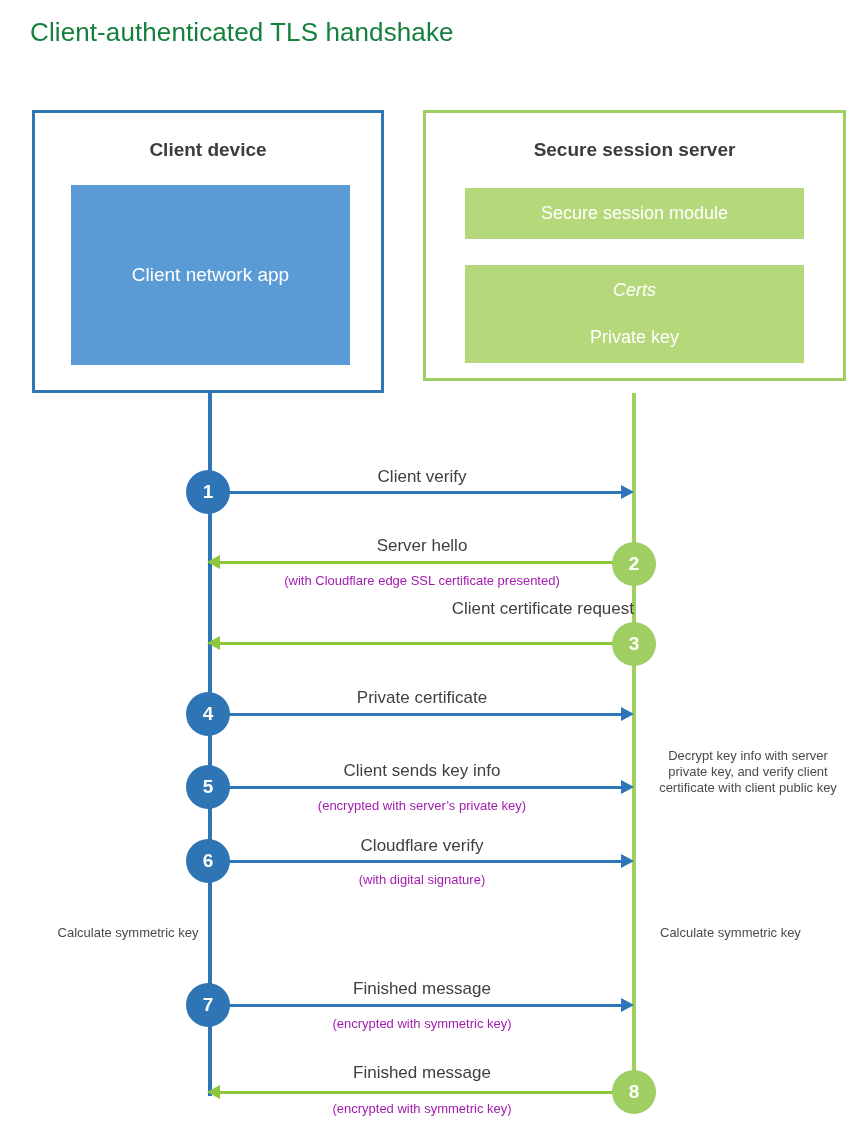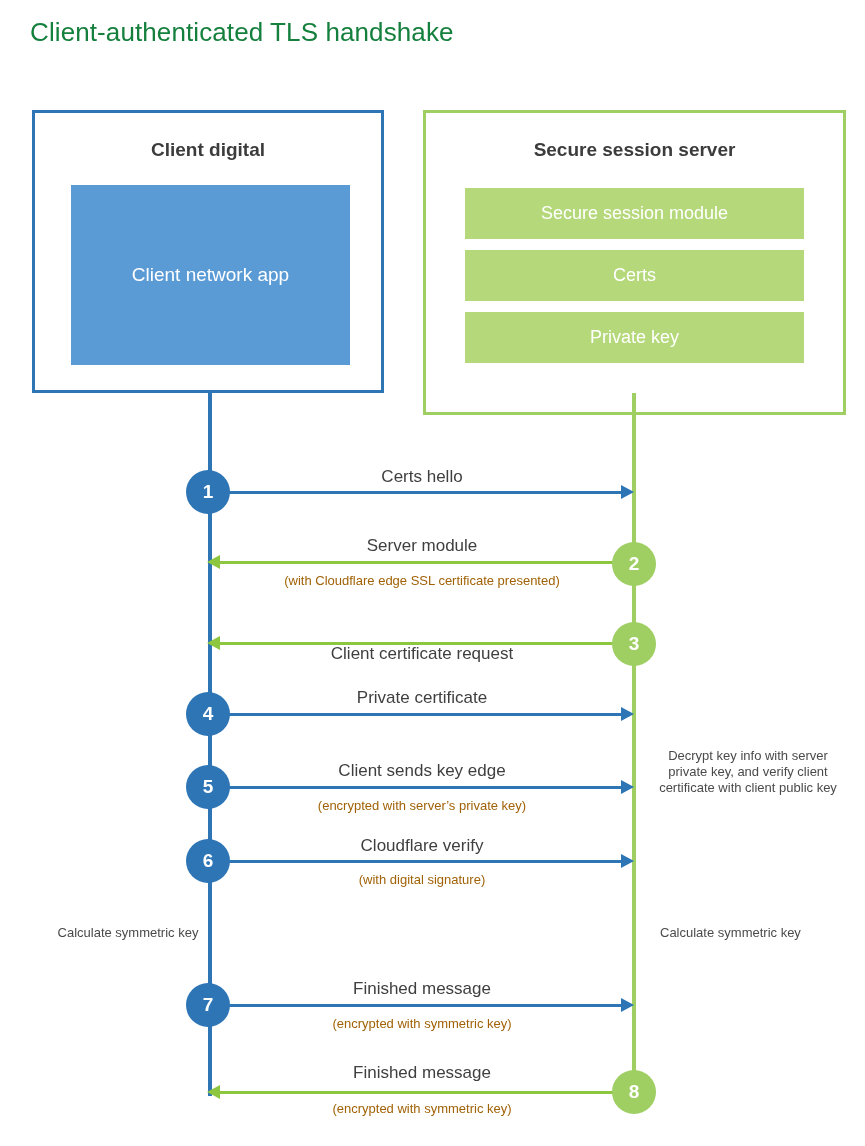--- a/index.html
+++ b/index.html
@@ -195,7 +195,7 @@
   <div class="title">Client-authenticated TLS handshake</div>
 
   <div class="party-box client">
-    <div class="party-title">Client digital</div>
+    <div class="party-title">Client device</div>
     <div class="client-app">
       <span>Client network app</span>
     </div>

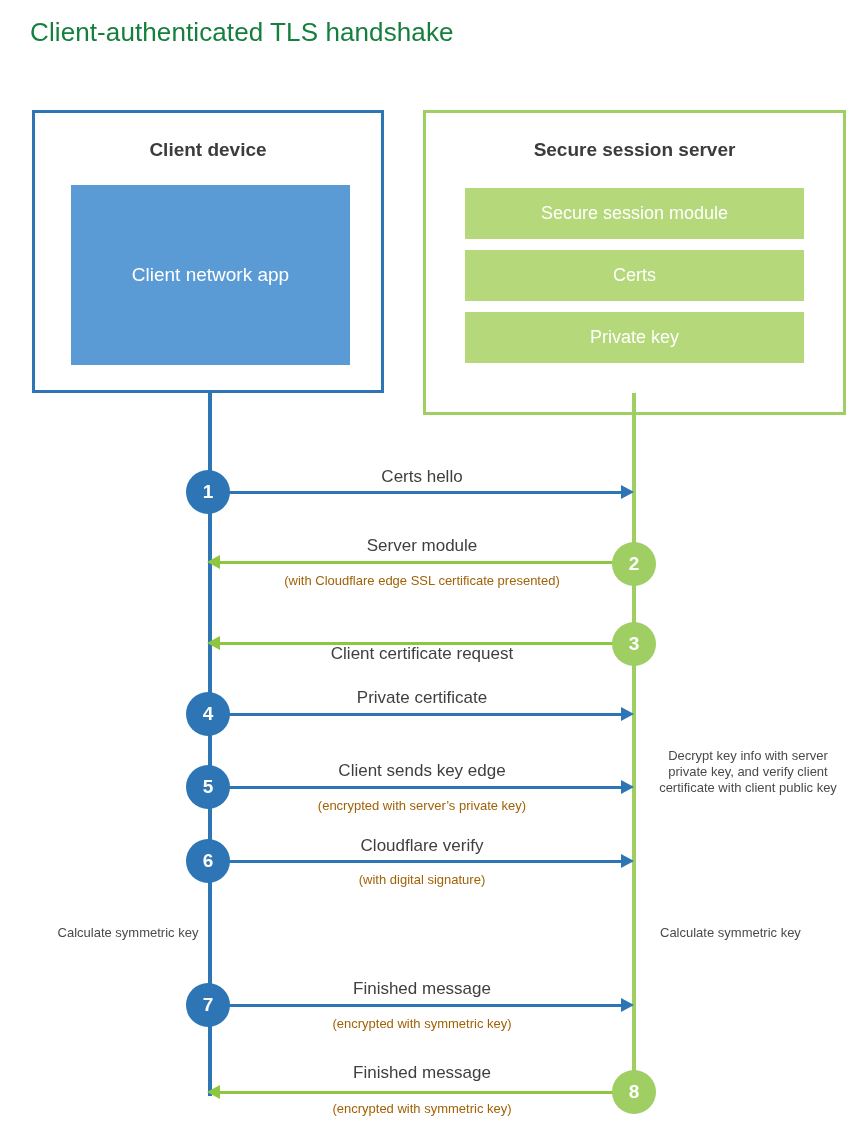--- a/index.html
+++ b/index.html
@@ -52,7 +52,7 @@
     left: 423px;
     top: 110px;
     width: 423px;
-    height: 305px;
+    height: 271px;
     border: 3px solid #9fcf63;
   }
   .party-title {

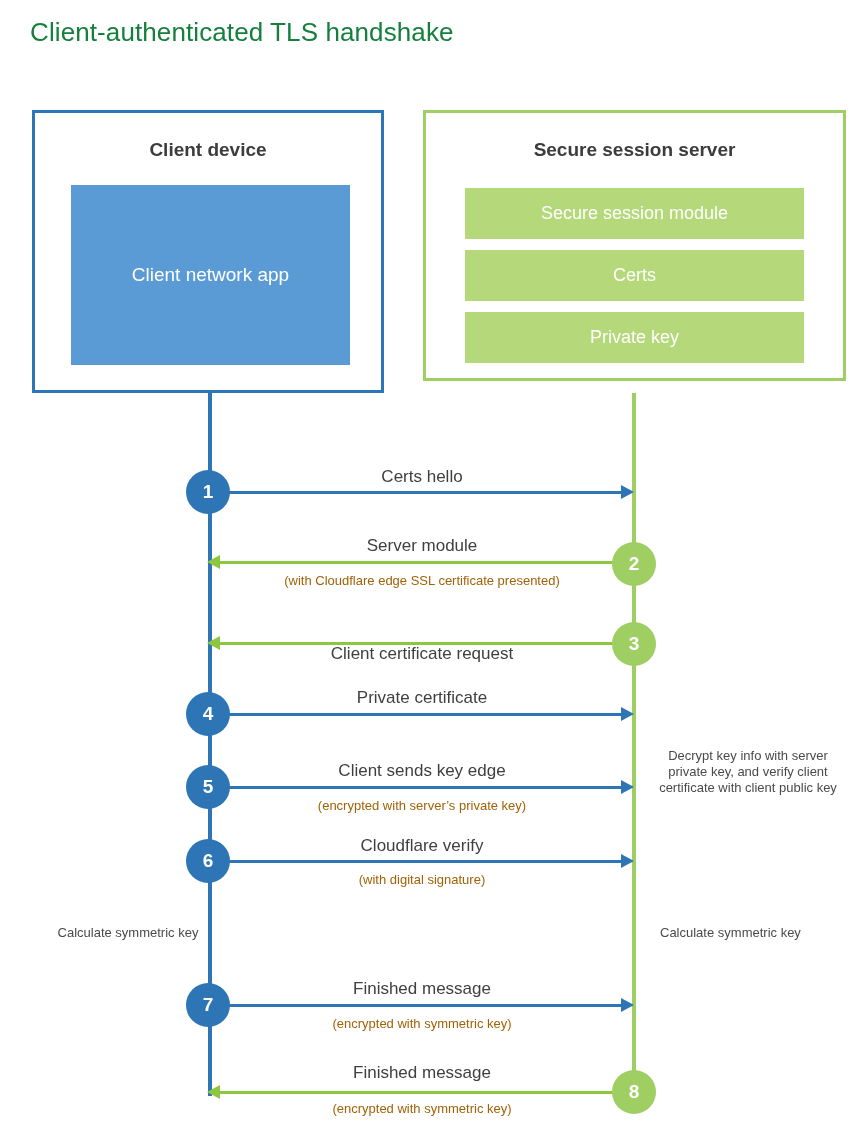--- a/index.html
+++ b/index.html
@@ -98,7 +98,7 @@
     justify-content: center;
   }
   .srv-bar.b1 { top: 75px; }
-  .srv-bar.b2 { top: 137px; }
+  .srv-bar.b2 { top: 152px; font-style: italic; }
   .srv-bar.b3 { top: 199px; }
 
   

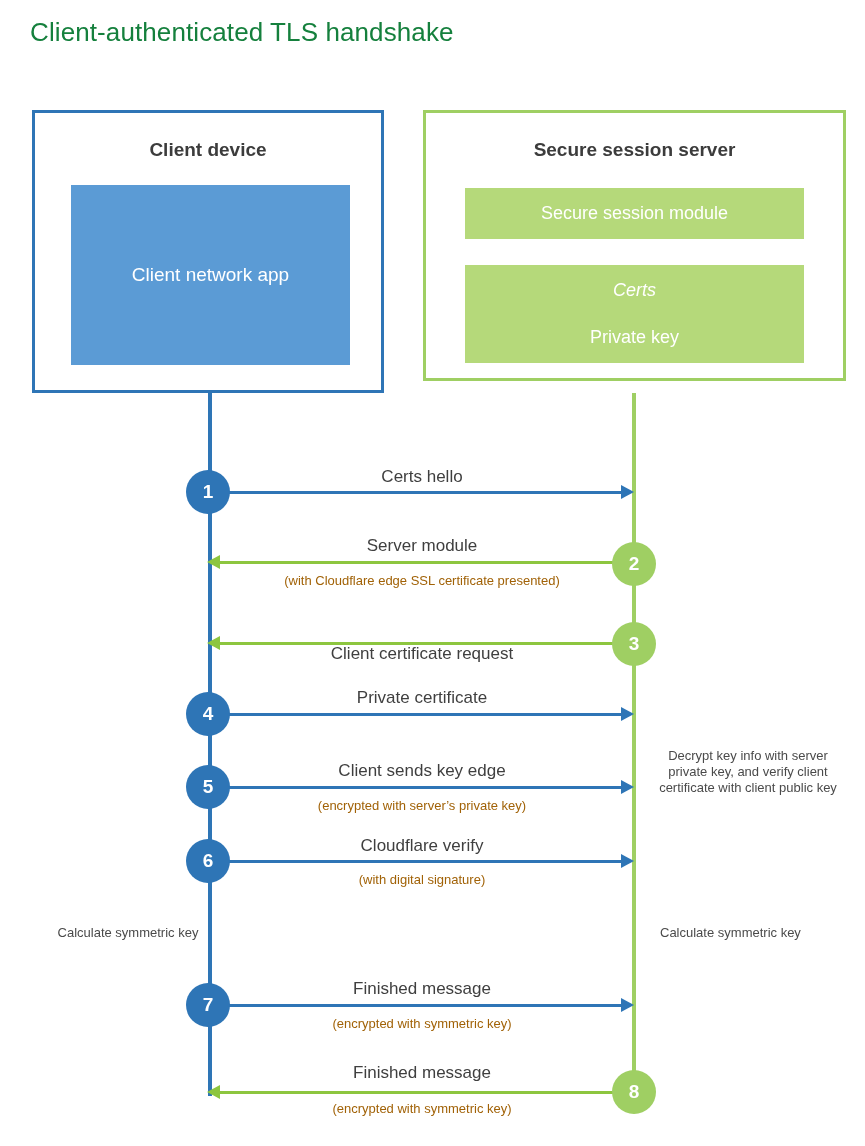--- a/index.html
+++ b/index.html
@@ -211,7 +211,7 @@
   <div class="lifeline client-line"></div>
   <div class="lifeline server-line"></div>
 
-  <div class="msg-label" style="left:210px; top:467px; width:424px;">Certs hello</div>
+  <div class="msg-label" style="left:210px; top:467px; width:424px;">Client verify</div>
   <div class="arrow-line blue" style="left:210px; top:491px; width:413px;"></div>
   <div class="arrow-head right-blue" style="left:621px; top:485px;"></div>
   <div class="bubble blue" style="left:186px; top:470px;">1</div>

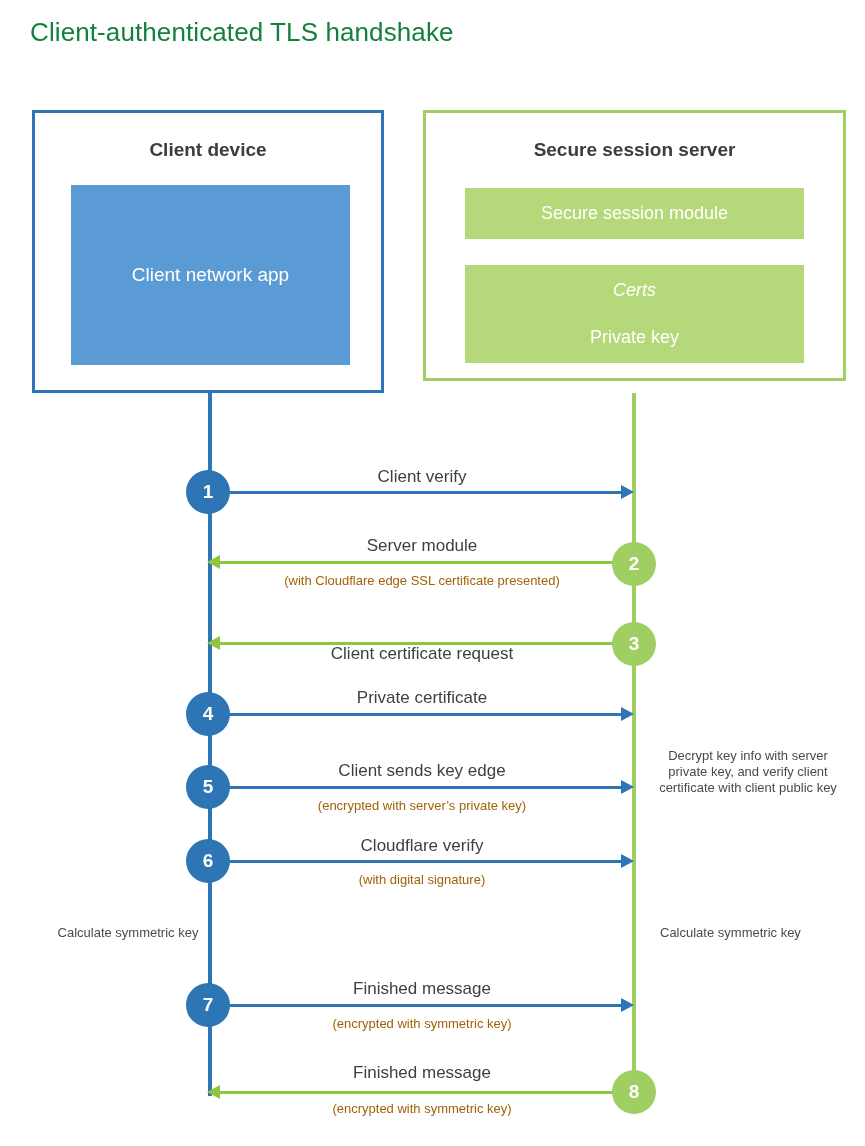--- a/index.html
+++ b/index.html
@@ -216,7 +216,7 @@
   <div class="arrow-head right-blue" style="left:621px; top:485px;"></div>
   <div class="bubble blue" style="left:186px; top:470px;">1</div>
 
-  <div class="msg-label" style="left:210px; top:536px; width:424px;">Server module</div>
+  <div class="msg-label" style="left:210px; top:536px; width:424px;">Server hello</div>
   <div class="arrow-line green" style="left:215px; top:561px; width:418px;"></div>
   <div class="arrow-head left-green" style="left:207px; top:555px;"></div>
   <div class="msg-sub" style="left:210px; top:573px; width:424px;">(with Cloudflare edge SSL certificate presented)</div>

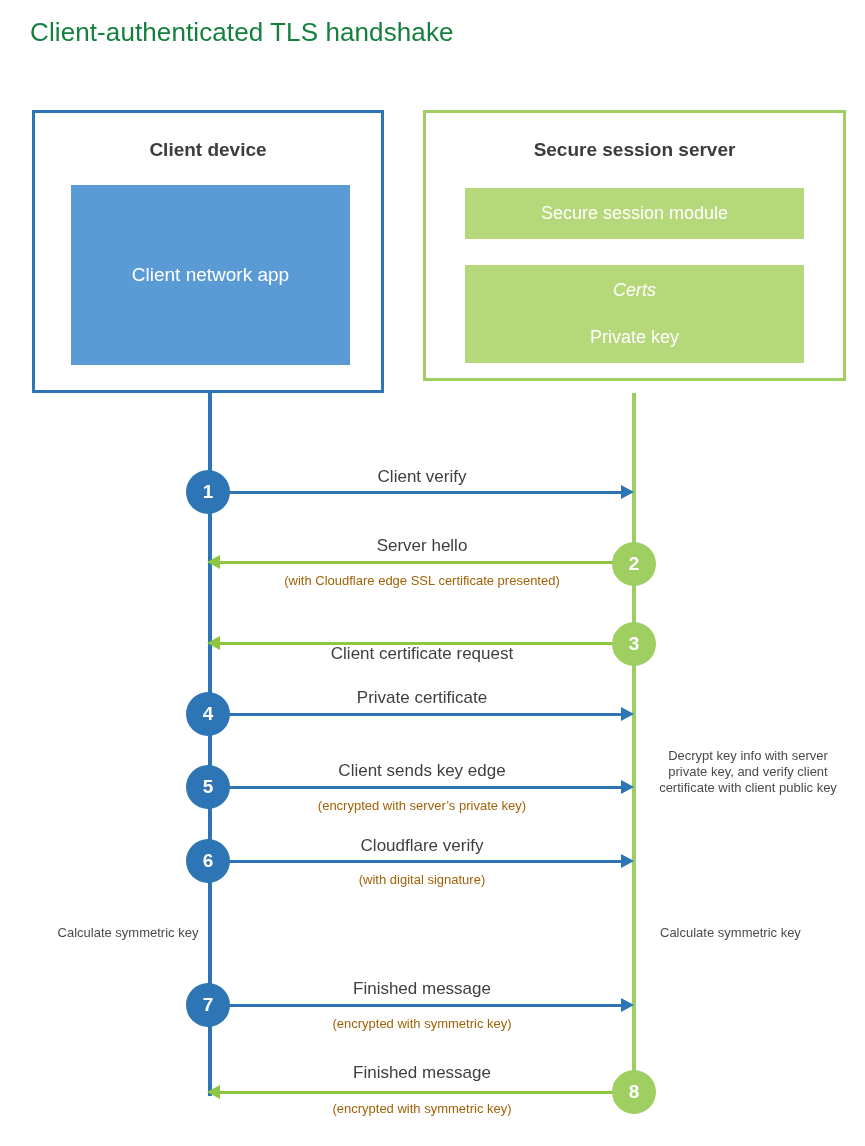--- a/index.html
+++ b/index.html
@@ -163,7 +163,7 @@
   .msg-sub {
     position: absolute;
     text-align: center;
-    color: #a16207;
+    color: #a21caf;
     font-size: 13px;
     white-space: nowrap;
   }

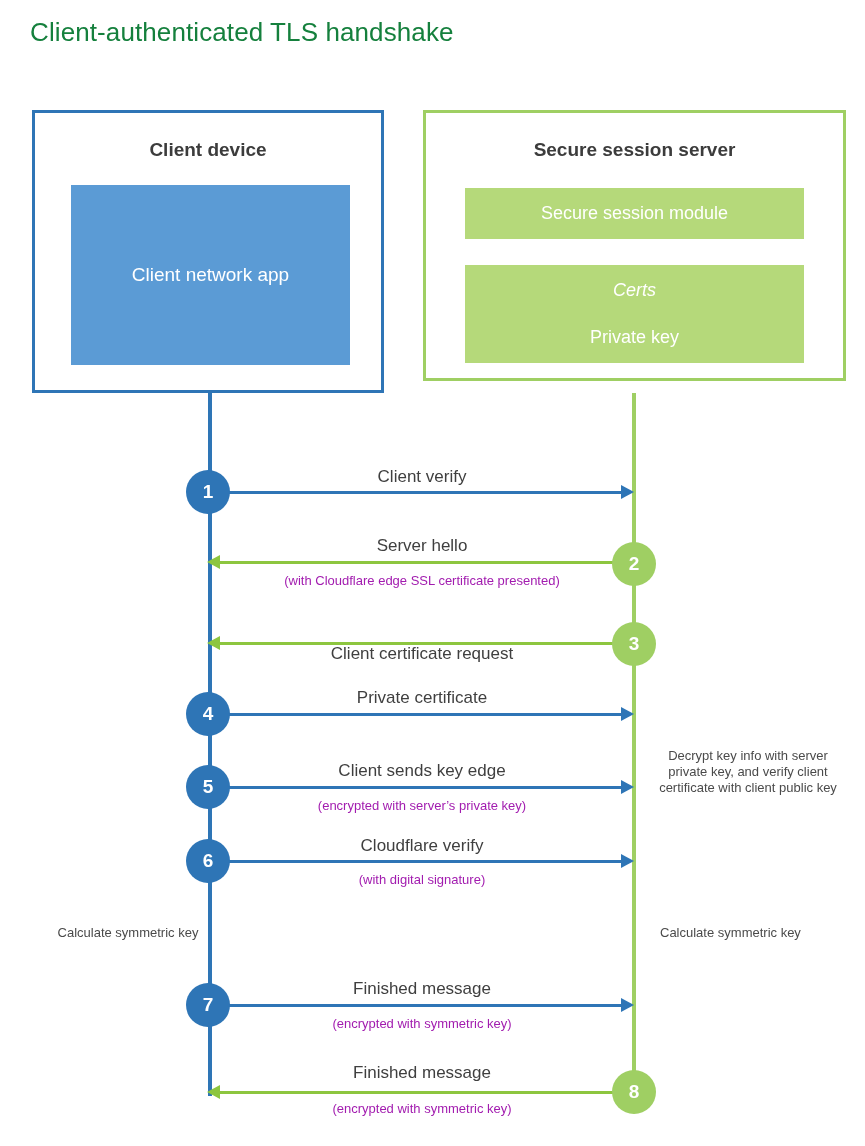--- a/index.html
+++ b/index.html
@@ -222,7 +222,7 @@
   <div class="msg-sub" style="left:210px; top:573px; width:424px;">(with Cloudflare edge SSL certificate presented)</div>
   <div class="bubble green" style="left:612px; top:542px;">2</div>
 
-  <div class="msg-label" style="left:210px; top:644px; width:424px;">Client certificate request</div>
+  <div class="msg-label" style="left:210px; top:599px; width:424px;text-align:right;">Client certificate request</div>
   <div class="arrow-line green" style="left:215px; top:642px; width:418px;"></div>
   <div class="arrow-head left-green" style="left:207px; top:636px;"></div>
   <div class="bubble green" style="left:612px; top:622px;">3</div>

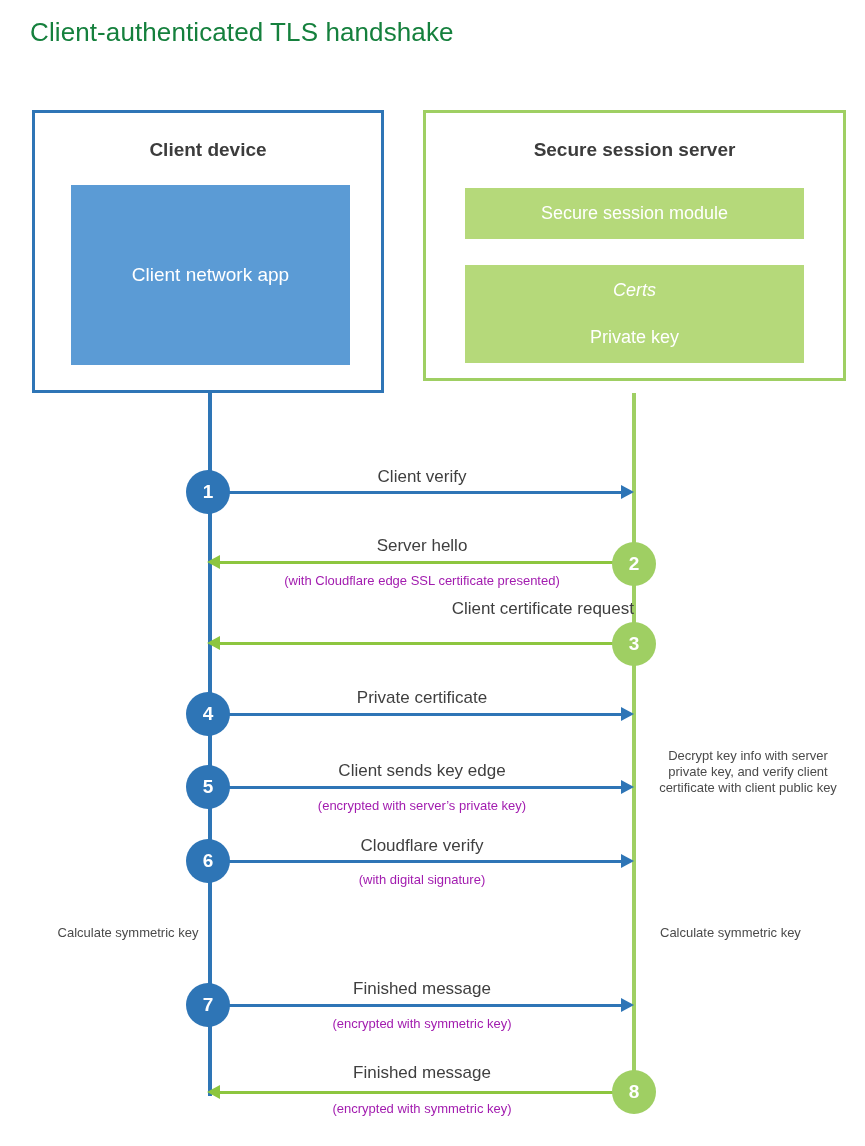--- a/index.html
+++ b/index.html
@@ -232,7 +232,7 @@
   <div class="arrow-head right-blue" style="left:621px; top:707px;"></div>
   <div class="bubble blue" style="left:186px; top:692px;">4</div>
 
-  <div class="msg-label" style="left:210px; top:761px; width:424px;">Client sends key edge</div>
+  <div class="msg-label" style="left:210px; top:761px; width:424px;">Client sends key info</div>
   <div class="arrow-line blue" style="left:210px; top:786px; width:413px;"></div>
   <div class="arrow-head right-blue" style="left:621px; top:780px;"></div>
   <div class="msg-sub" style="left:210px; top:798px; width:424px;">(encrypted with server’s private key)</div>

